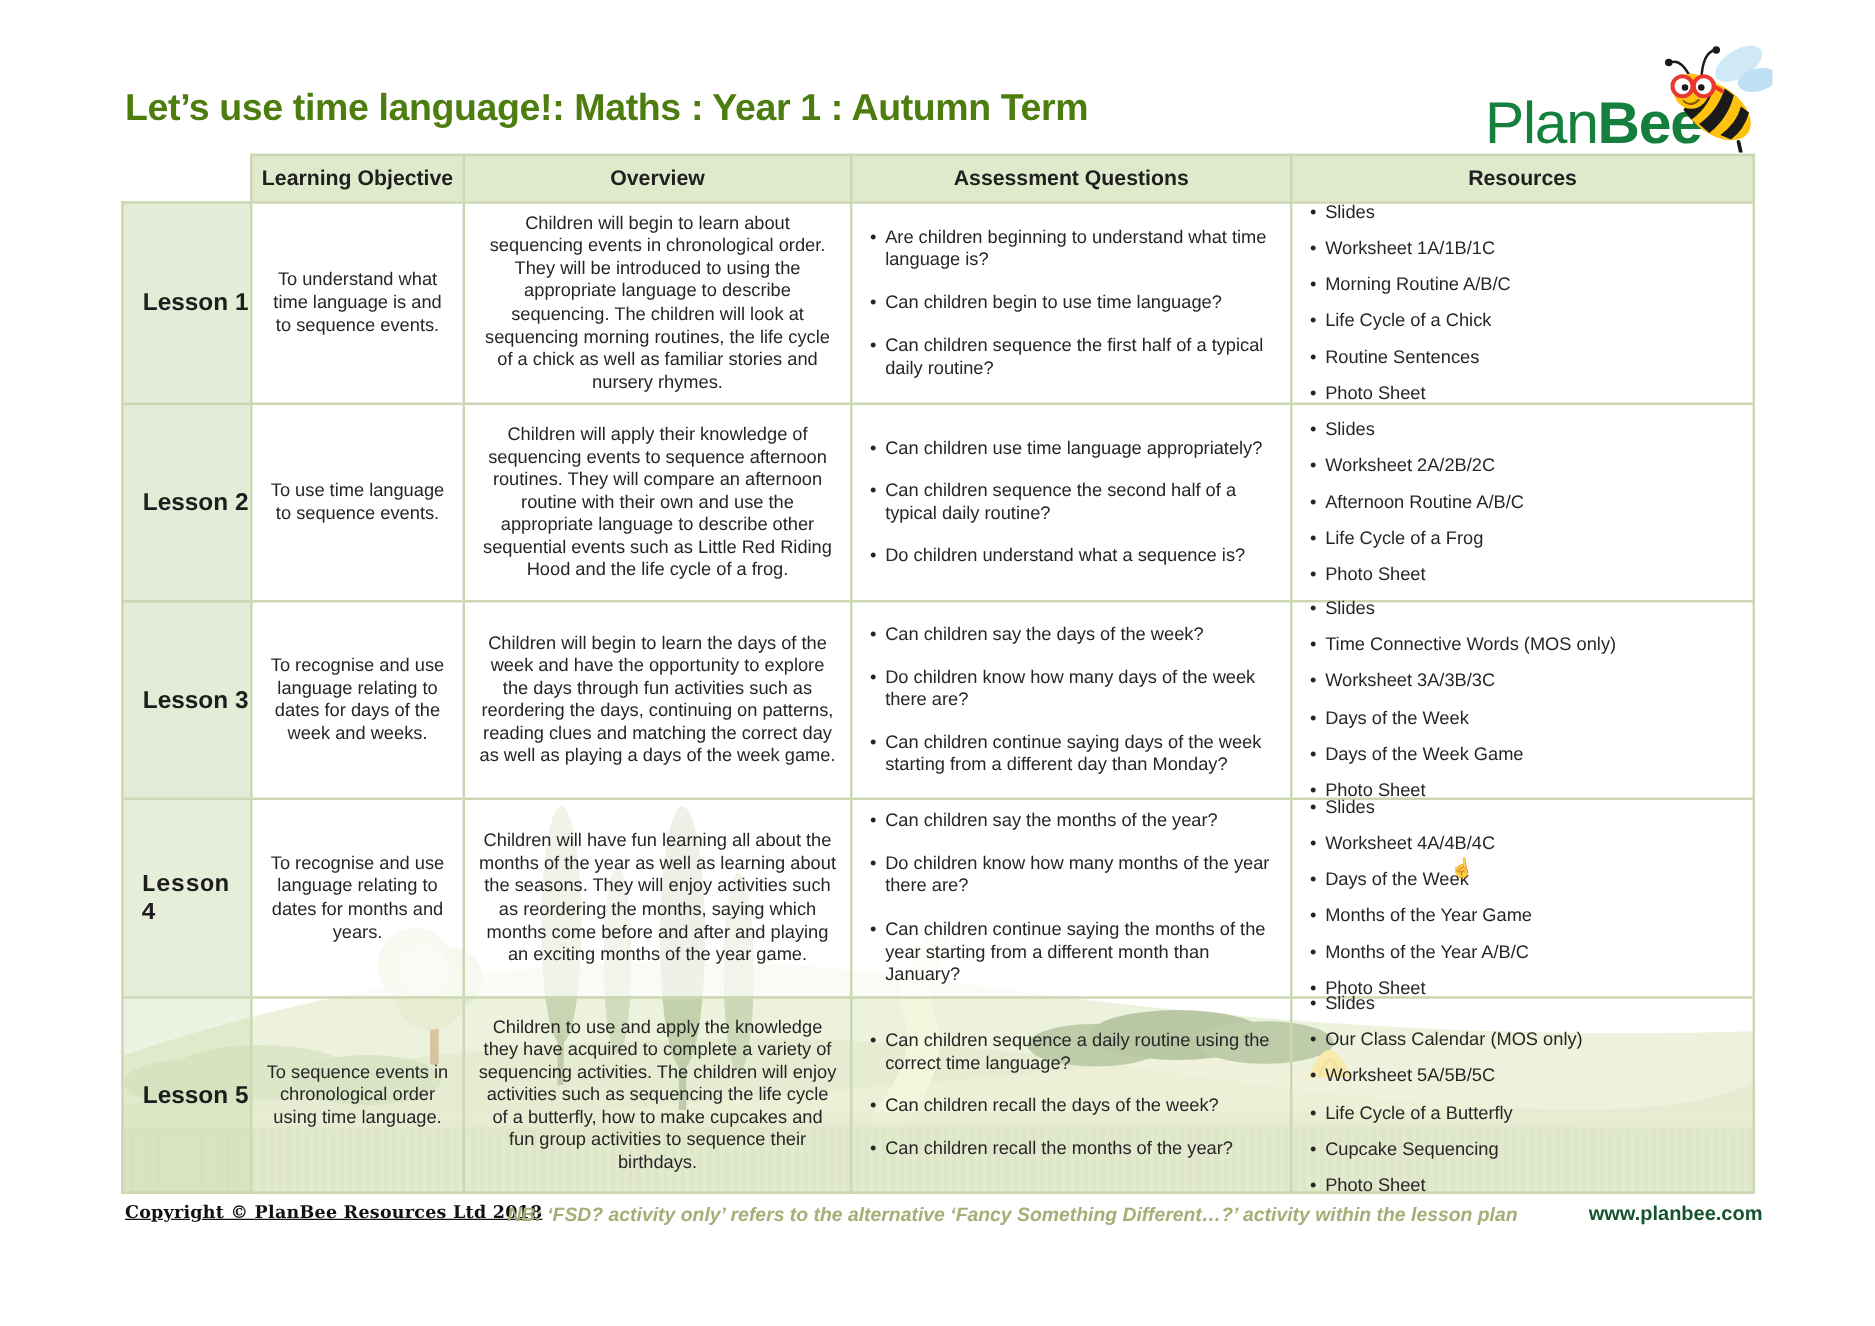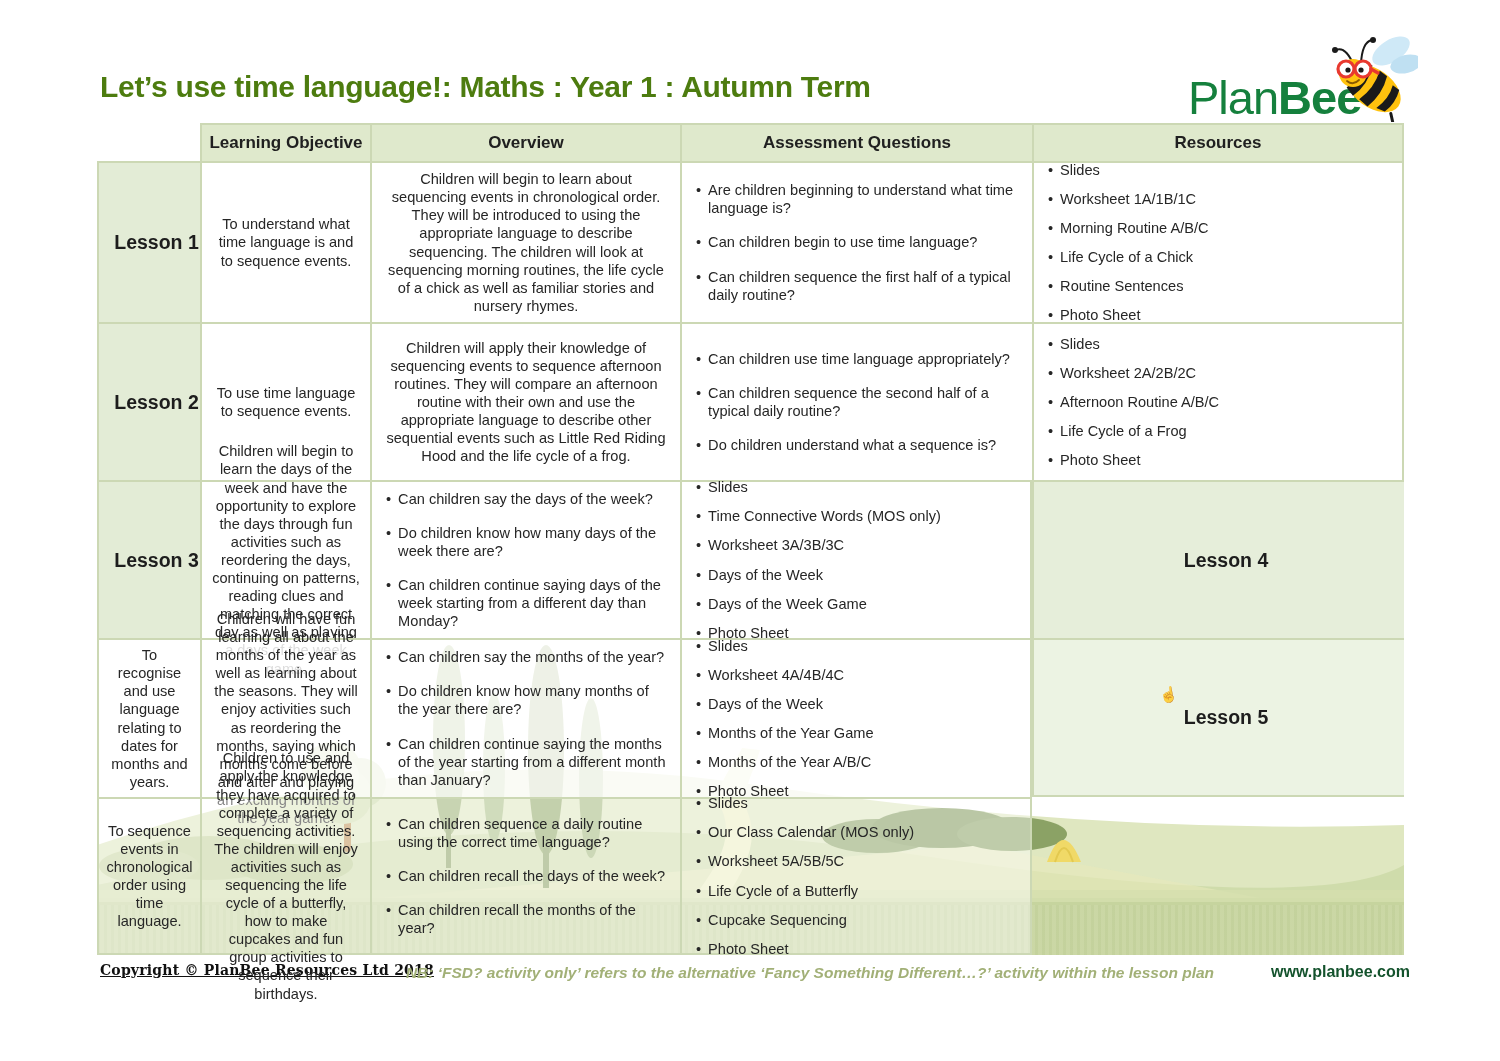--- a/index.html
+++ b/index.html
@@ -272,6 +272,7 @@
         </div>
       </div>
       <div class="cell label">Lesson 3</div>
+      <div class="cell obj">To recognise and use language relating to dates for days of the week and weeks.</div>
       <div class="cell ov">Children will begin to learn the days of the week and have the opportunity to explore the days through fun activities such as reordering the days, continuing on patterns, reading clues and matching the correct day as well as playing a days of the week game.</div>
       <div class="cell as">
         <div class="bullet-item">

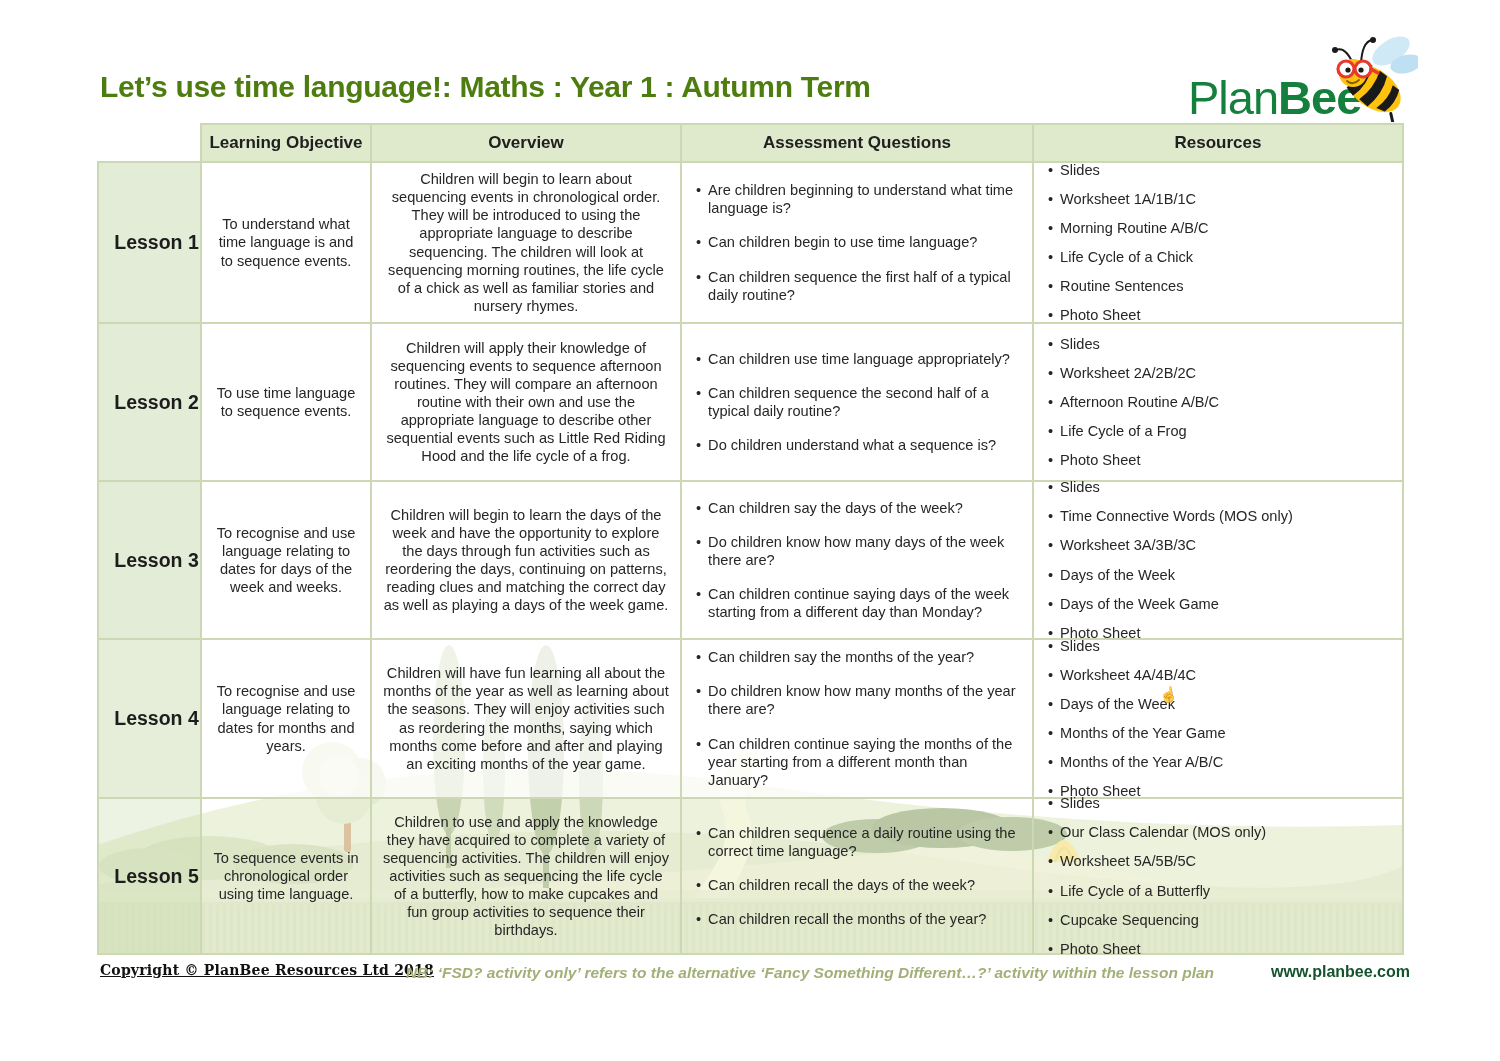--- a/index.html
+++ b/index.html
@@ -78,7 +78,7 @@
   
   .t84{background:rgba(255,255,255,0.84);}
   .t45{background:rgba(255,255,255,0.45);}
-  .l90{background:rgba(227,236,214,0.90);}
+  .l90{background:rgba(227,236,214,0.90);font-family:Liberation Mono, monospace;}
   .l62{background:rgba(225,235,210,0.62);}
   .bullet-item{display:flex;}
   .as .bullet-item{margin:8px 0;}

